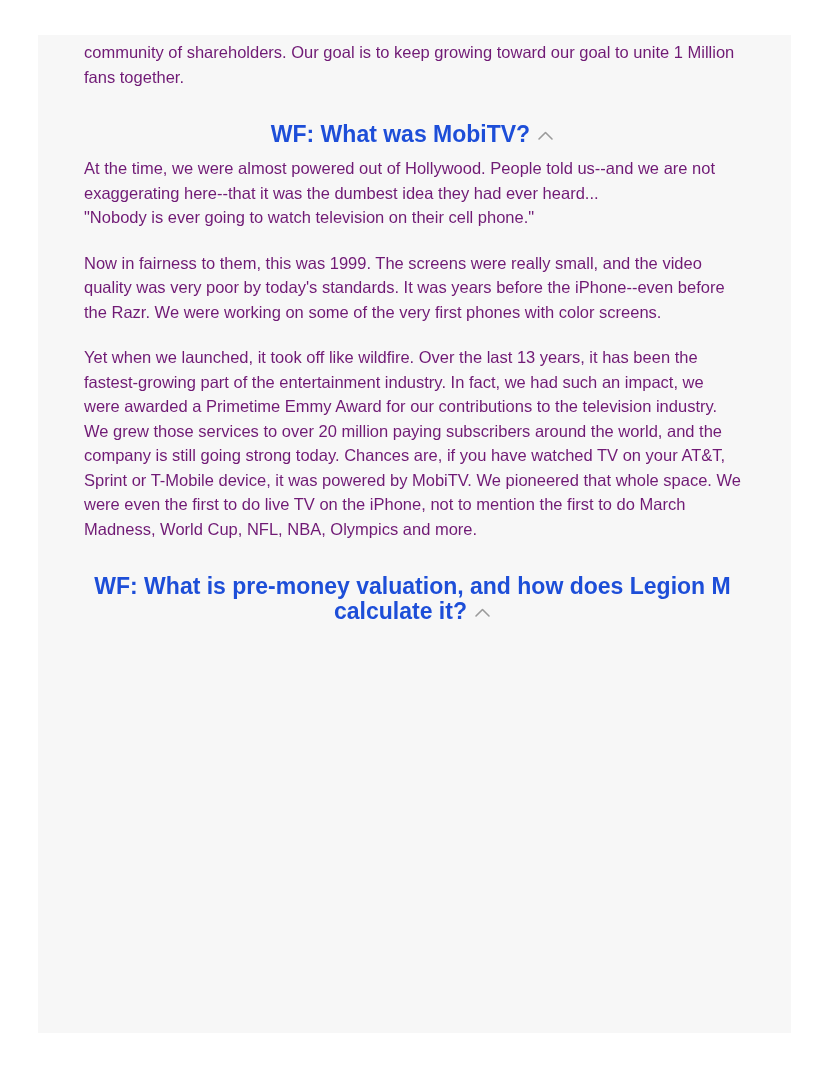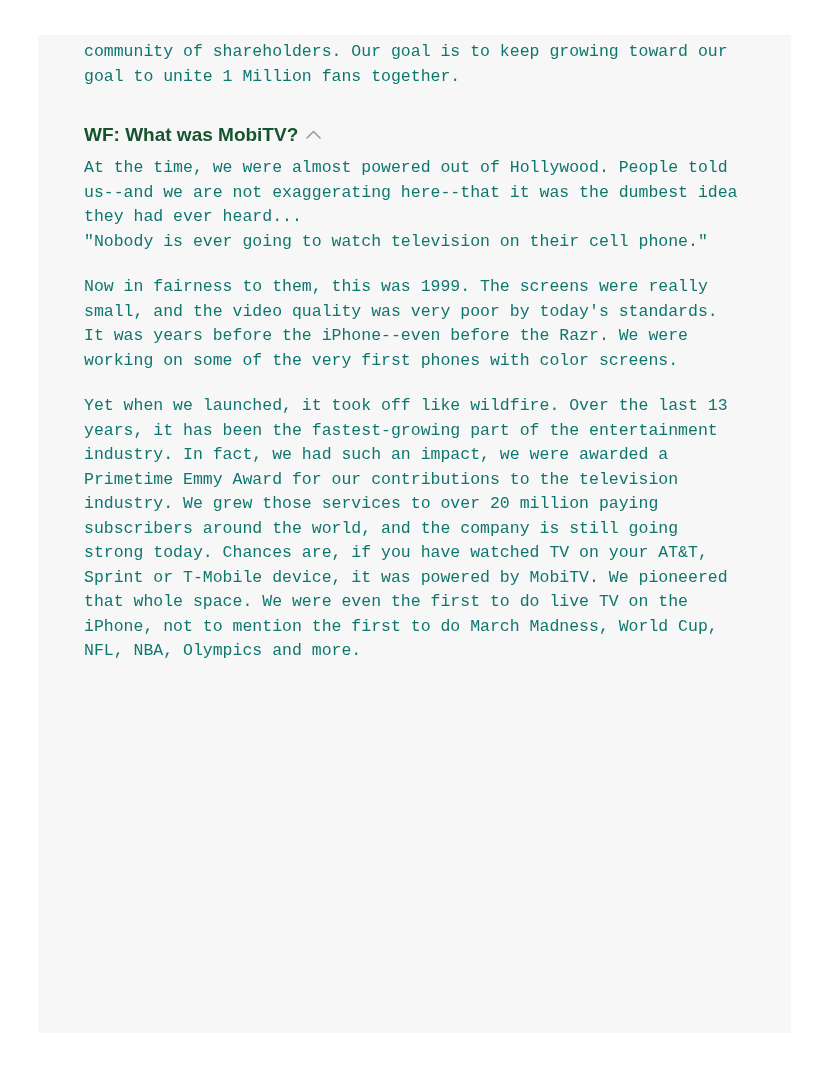--- a/index.html
+++ b/index.html
@@ -22,10 +22,10 @@
     overflow: hidden;
   }
   .para {
-    font-family: Liberation Mono, monospace;
+    font-family: Liberation Sans, sans-serif;
     font-size: 16.5px;
     line-height: 24.5px;
-    color: #0f766e;
+    color: #701a75;
     margin: 0 0 21px 0;
     white-space: pre-line;
   }

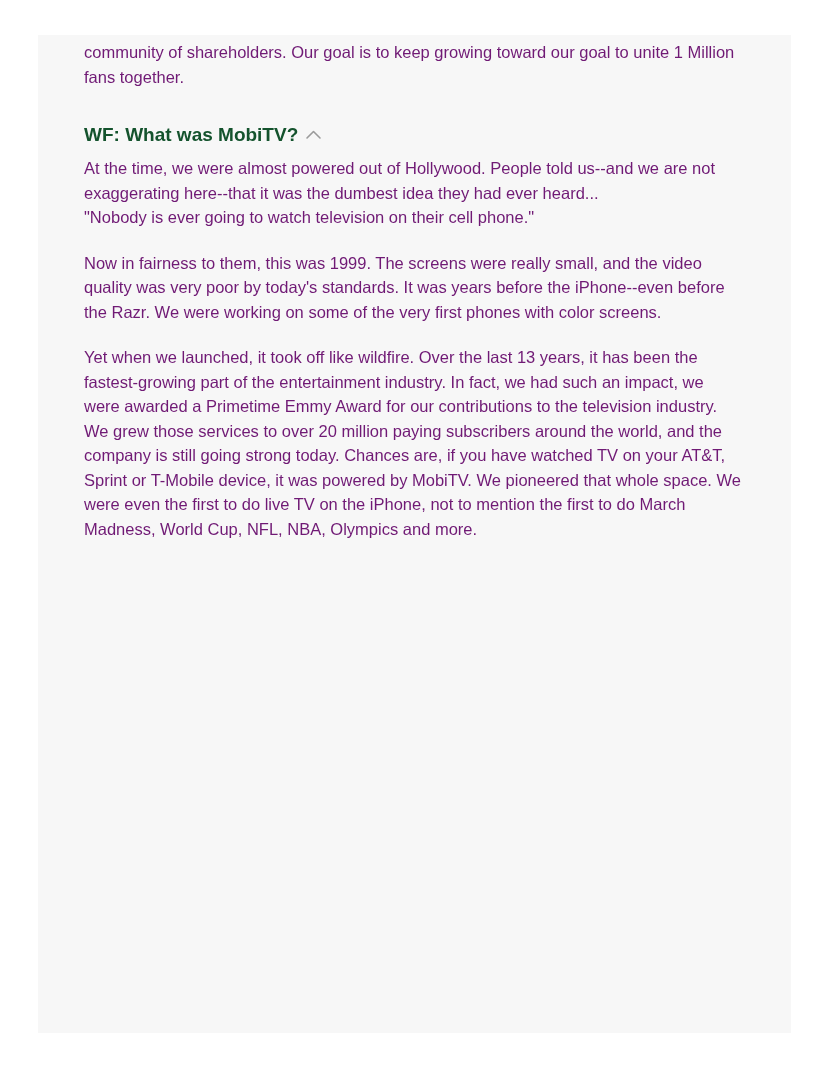--- a/index.html
+++ b/index.html
@@ -32,11 +32,12 @@
   .question {
     font-family: "Liberation Sans", sans-serif;
     font-weight: 700;
-    font-size: 19px;
+    font-size: 23px;
     line-height: 25px;
-    color: #14532d;
+    color: #1d4ed8;
     margin: 33px 0 9px 0;
     cursor: pointer;
+    text-align: center;
   }
   .caret {
     display: inline-block;

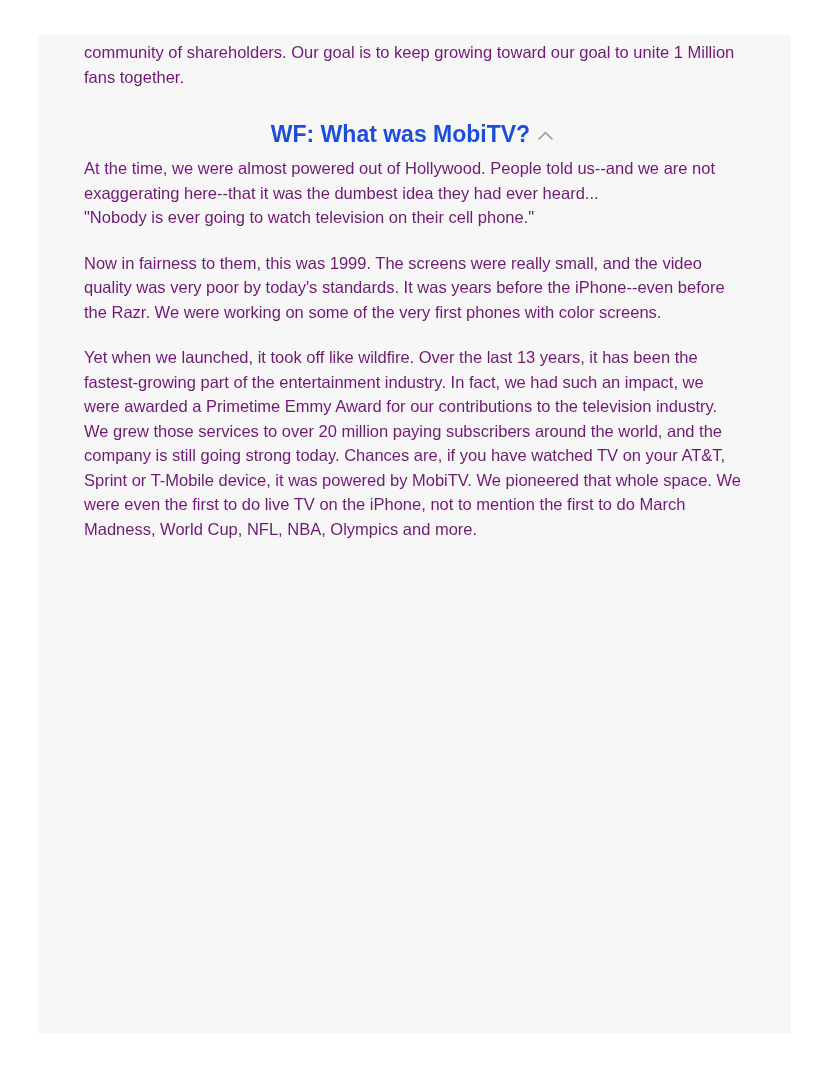--- a/index.html
+++ b/index.html
@@ -67,6 +67,9 @@
 
   <p class="para">Yet when we launched, it took off like wildfire. Over the last 13 years, it has been the fastest-growing part of the entertainment industry. In fact, we had such an impact, we were awarded a Primetime Emmy Award for our contributions to the television industry. We grew those services to over 20 million paying subscribers around the world, and the company is still going strong today. Chances are, if you have watched TV on your AT&amp;T, Sprint or T-Mobile device, it was powered by MobiTV. We pioneered that whole space. We were even the first to do live TV on the iPhone, not to mention the first to do March Madness, World Cup, NFL, NBA, Olympics and more.</p>
 
+  <h2 class="question"><span>WF: What is pre-money valuation, and how does Legion M calculate it?</span><span class="caret"><svg width="17" height="10" viewBox="0 0 17 10">
+          <polyline points="2,8 8.5,1.5 15,8" fill="none" stroke="#9b9b9b" stroke-width="1.6" stroke-linecap="round" stroke-linejoin="round"></polyline>
+        </svg></span></h2>
 
 
 </div>

